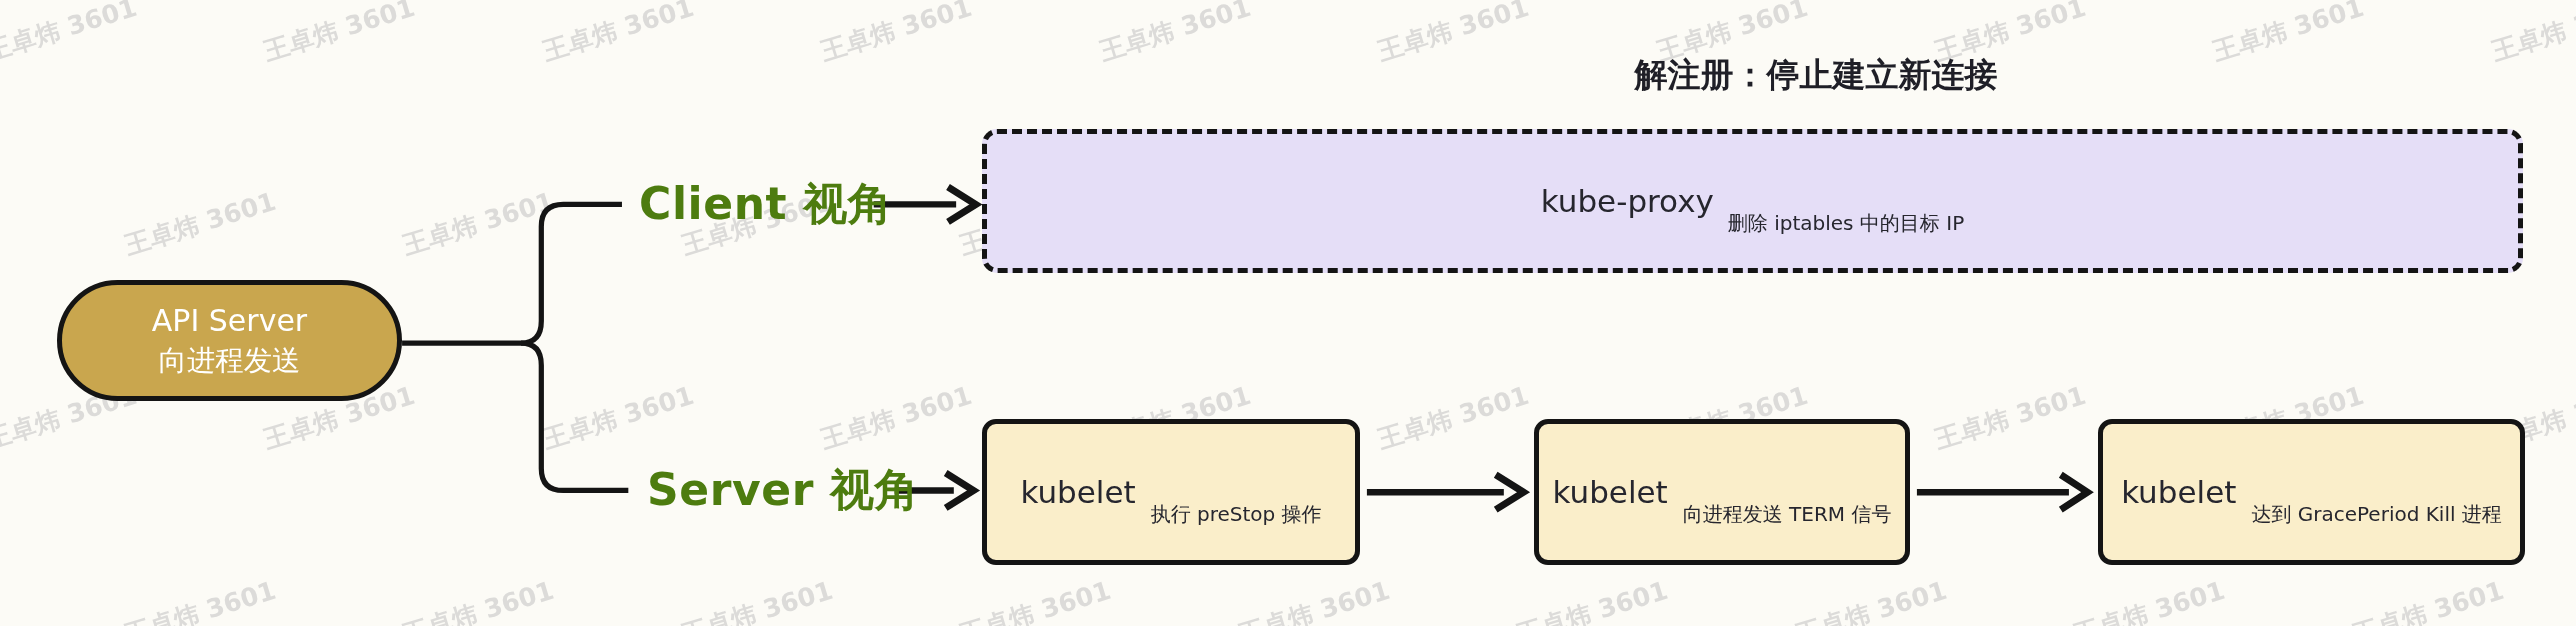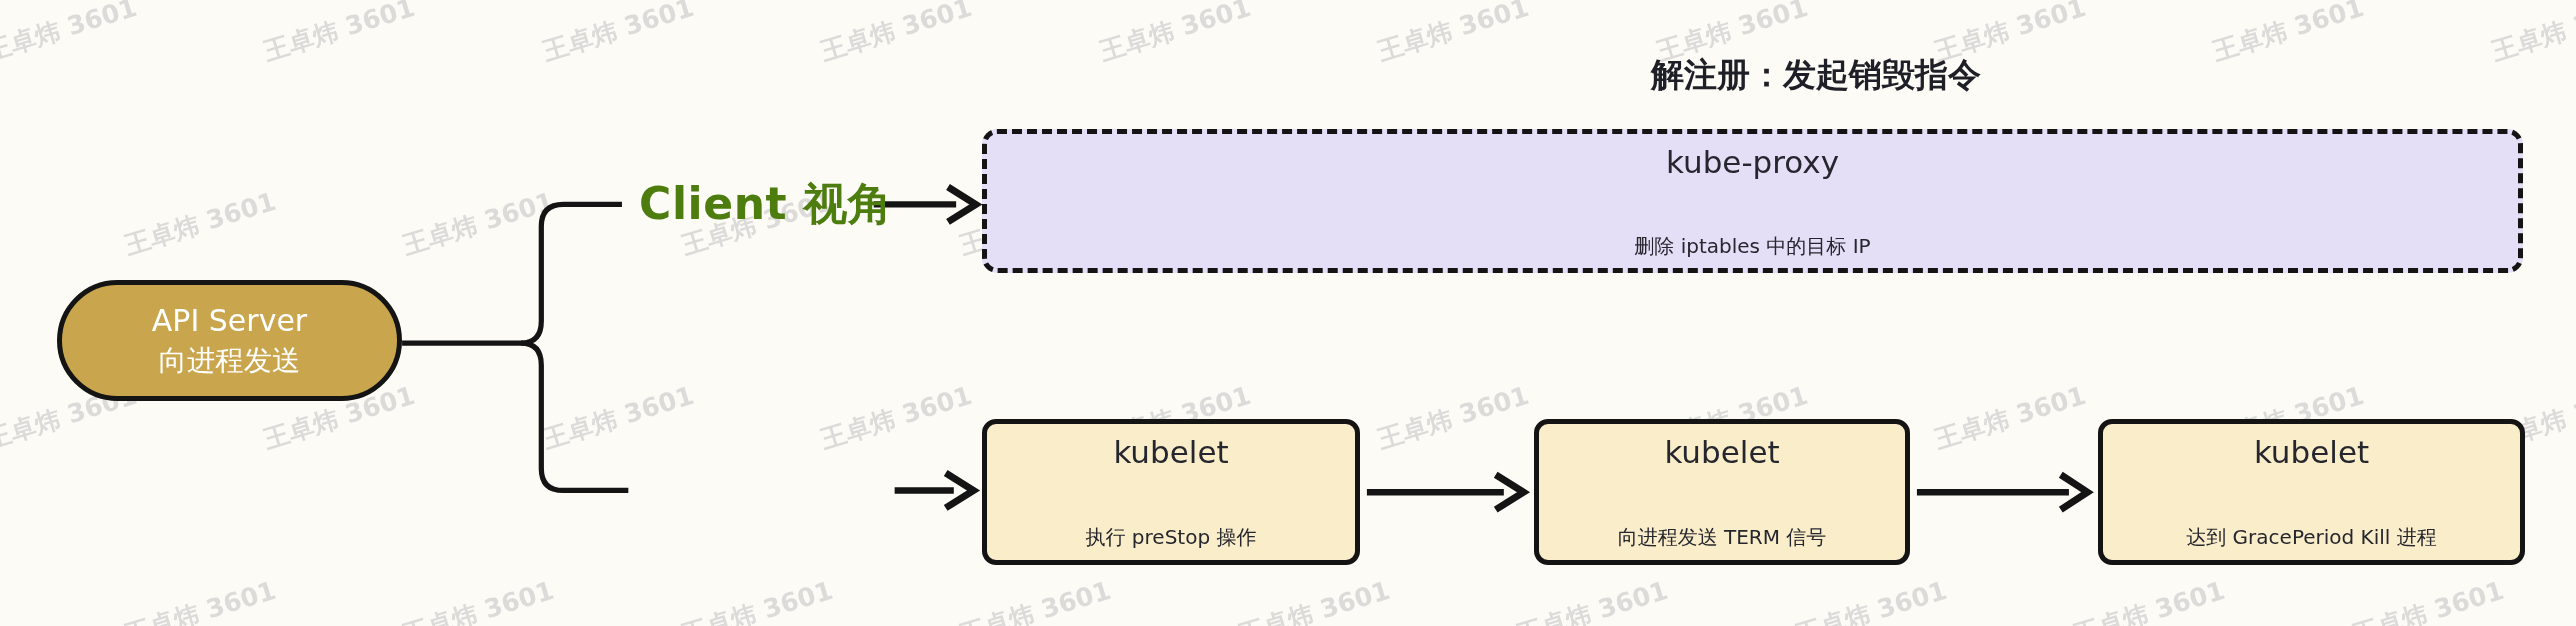--- a/index.html
+++ b/index.html
@@ -139,7 +139,7 @@
   <div class="branch-label client">Client 视角</div>
 
 
-  <div class="annotation">解注册：发起销毁指令</div>
+  <div class="annotation">解注册：停止建立新连接</div>
 
   <div class="box box-dashed">
     <div class="l1">kube-proxy</div>

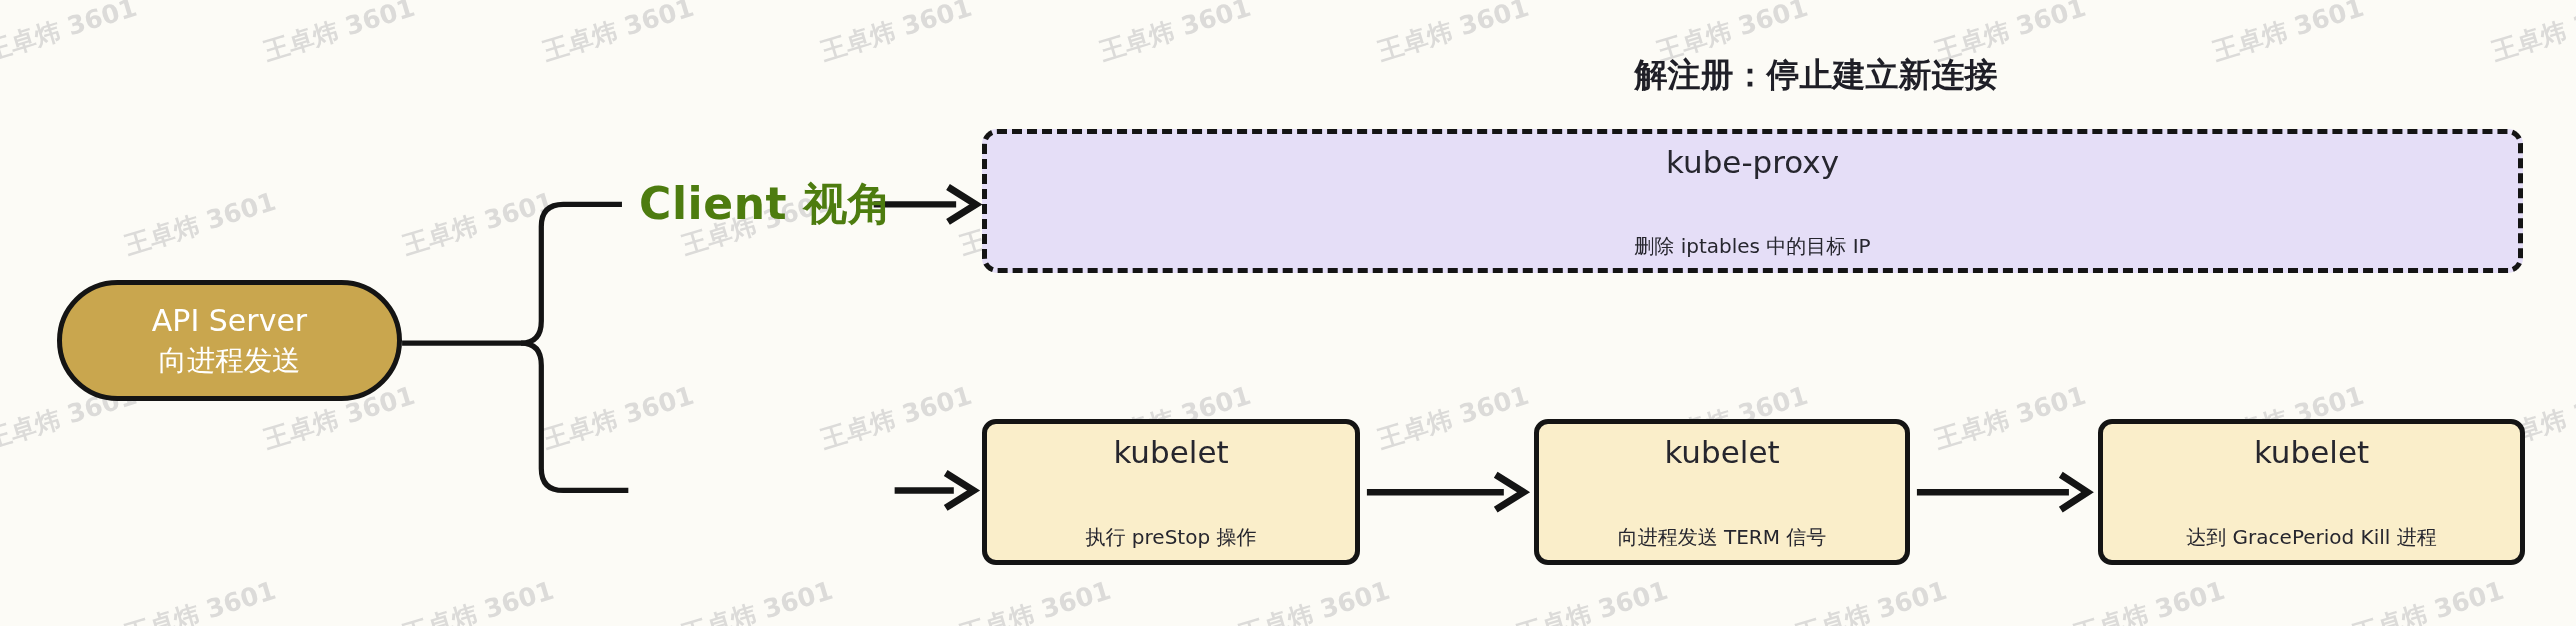--- a/index.html
+++ b/index.html
@@ -44,7 +44,7 @@
   }
 
   .box{
-    position:absolute;box-sizing:border-box;display:flex;flex-direction:column;
+    position:absolute;box-sizing:border-box;display:flex;flex-direction:row;
     align-items:center;justify-content:center;gap:15px;text-align:center;
     color:var(--text-dark);
   }

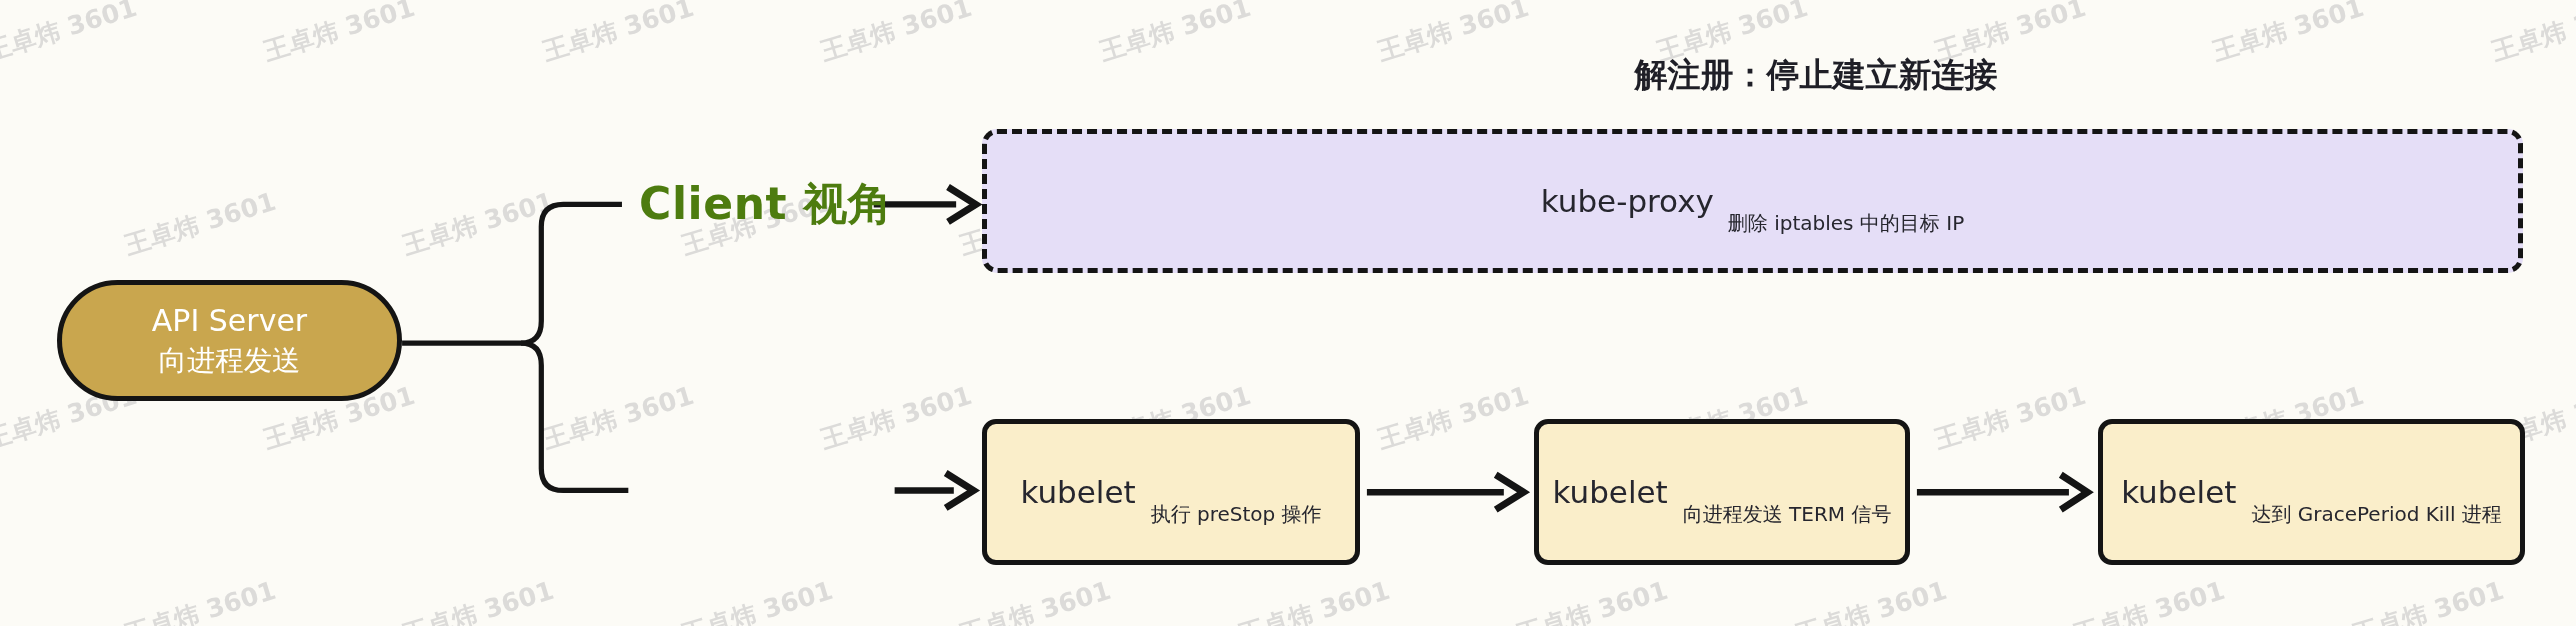--- a/index.html
+++ b/index.html
@@ -138,6 +138,7 @@
 
   <div class="branch-label client">Client 视角</div>
 
+  <div class="branch-label server">Server 视角</div>
 
   <div class="annotation">解注册：停止建立新连接</div>
 

